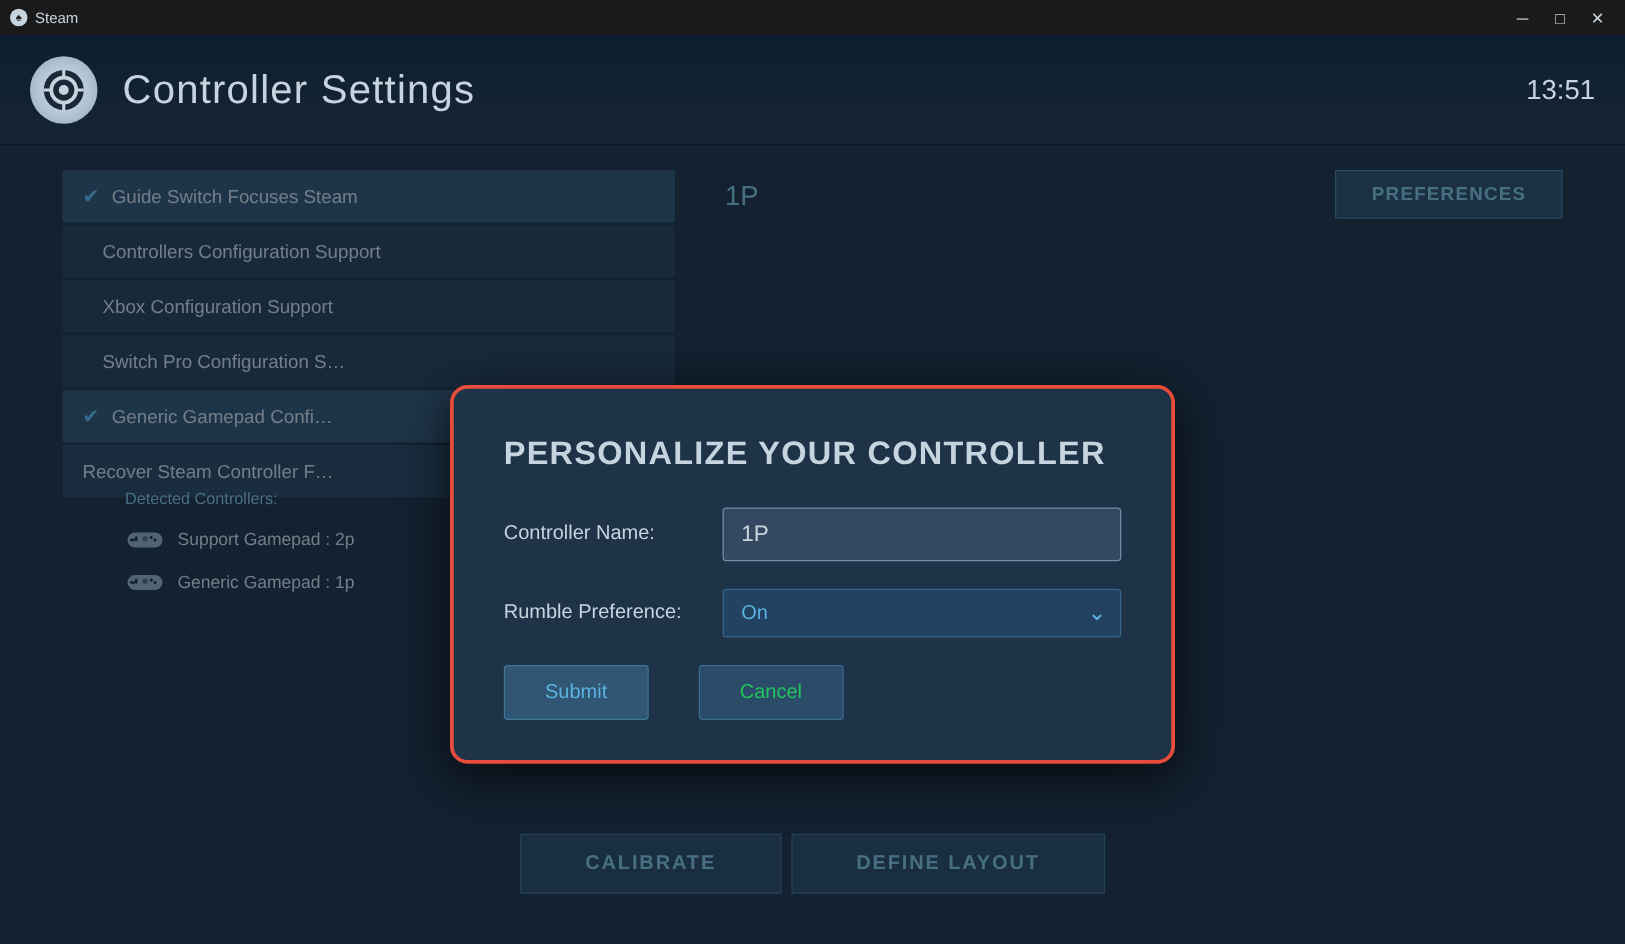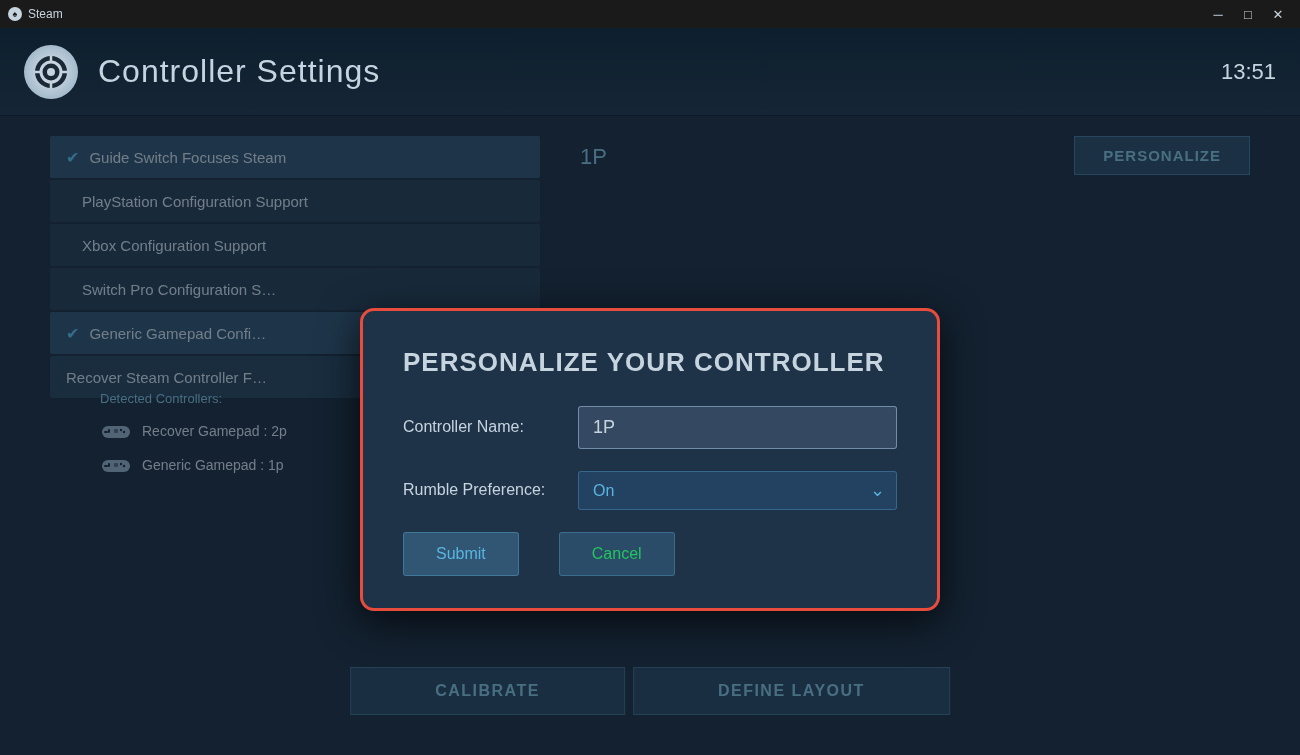--- a/index.html
+++ b/index.html
@@ -411,7 +411,7 @@
 
   <div class="player-badge">1P</div>
 
-  <button class="preferences-btn">PERSONALIZE</button>
+  <button class="preferences-btn">PREFERENCES</button>
 
   <div class="bottom-buttons">
     <button class="bottom-btn">CALIBRATE</button>

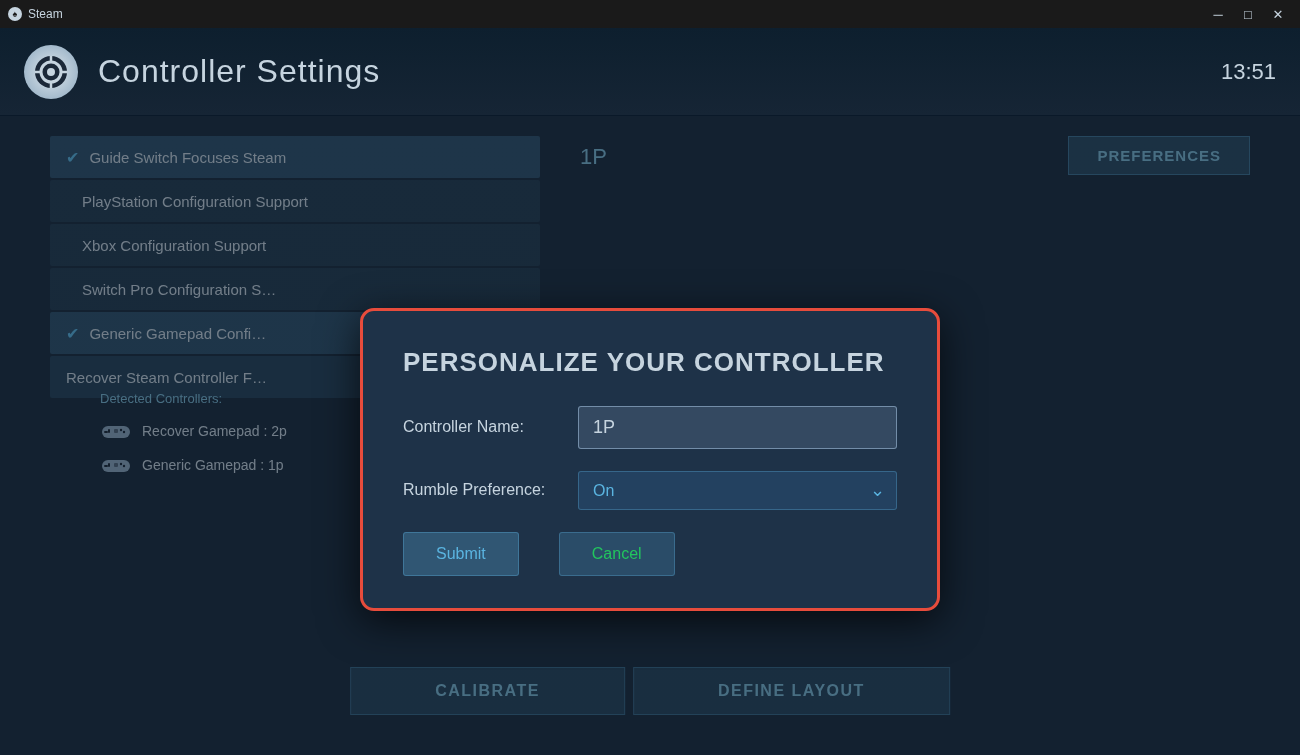--- a/index.html
+++ b/index.html
@@ -362,7 +362,7 @@
       <span>Guide Switch Focuses Steam</span>
     </div>
     <div class="menu-item sub">
-      <span>PlayStation Configuration Support</span>
+      <span>Controllers Configuration Support</span>
     </div>
     <div class="menu-item sub">
       <span>Xbox Configuration Support</span>

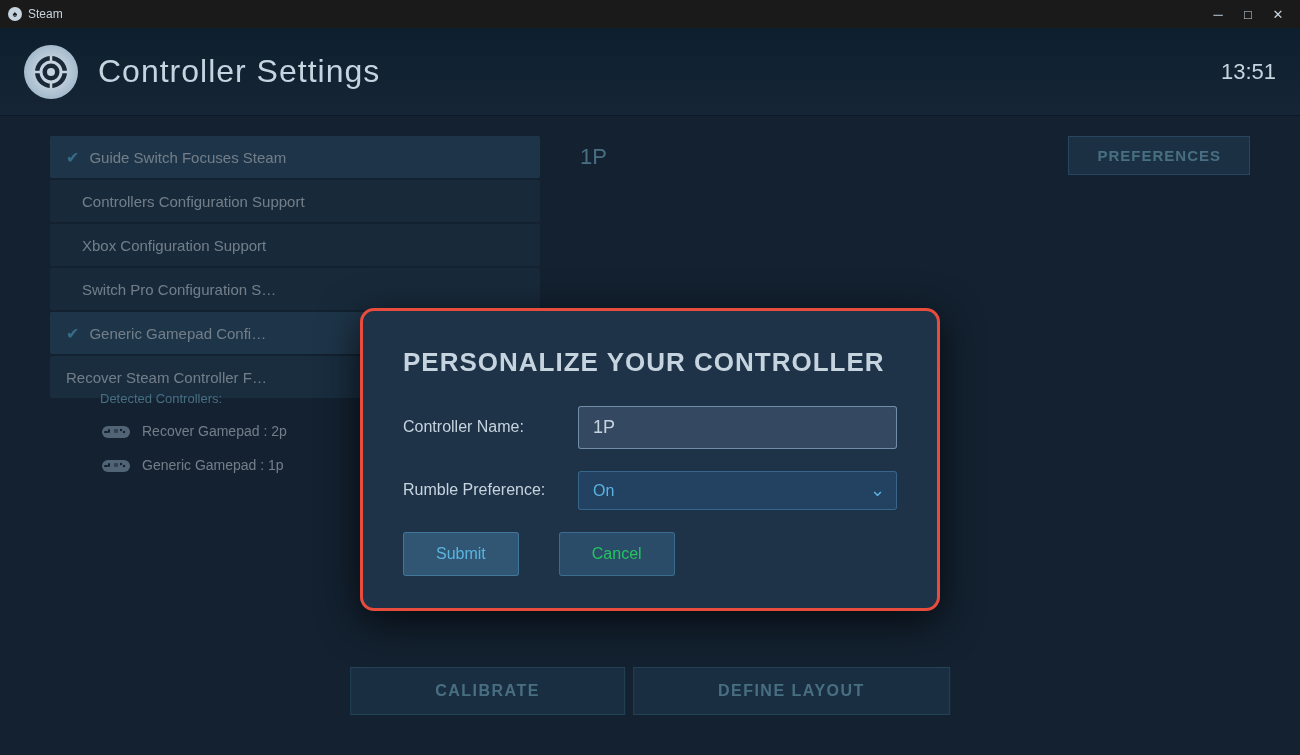--- a/index.html
+++ b/index.html
@@ -391,7 +391,7 @@
             <rect x="14" y="9" width="4" height="4" rx="1" fill="#1b2838" opacity="0.5"></rect>
           </svg>
         </div>
-        <span>Recover Gamepad : 2p</span>
+        <span>Support Gamepad : 2p</span>
       </div>
       <div class="controller-item">
         <div class="controller-icon">

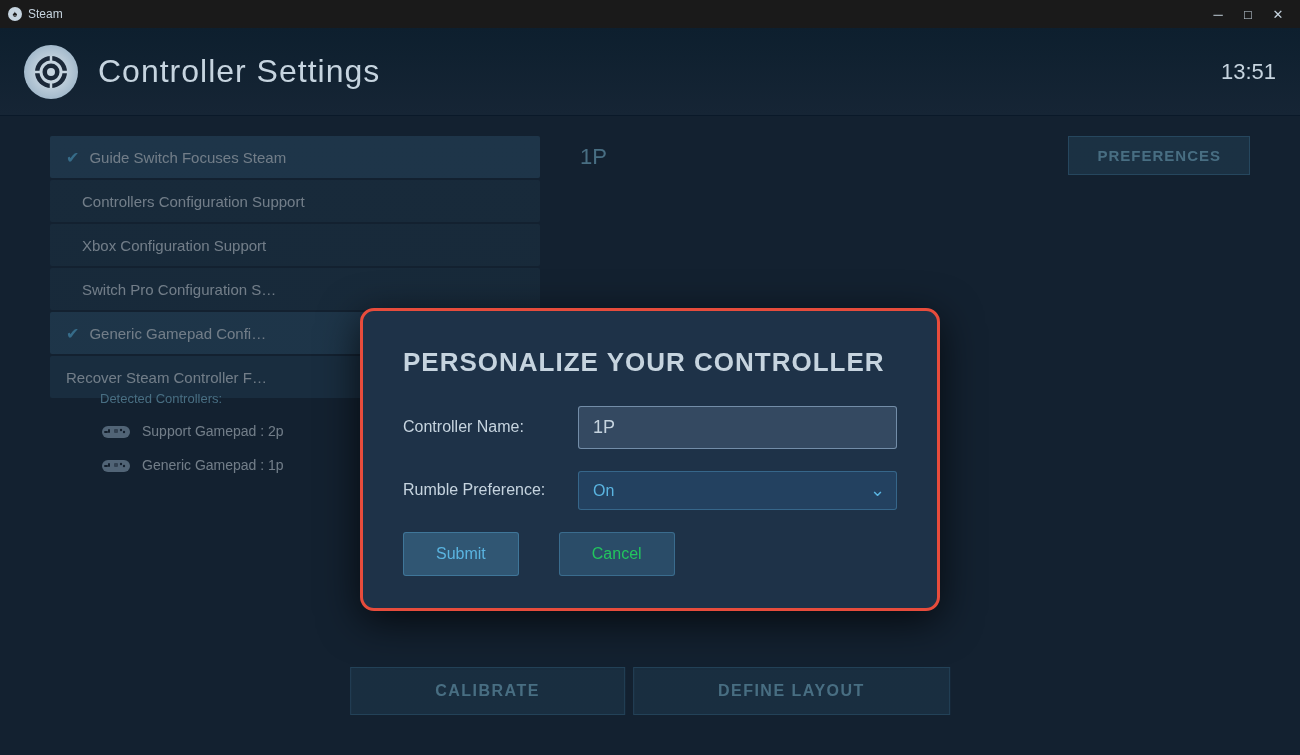--- a/index.html
+++ b/index.html
@@ -213,7 +213,7 @@
       background: rgba(74, 140, 180, 0.25);
       border: 1px solid rgba(74, 140, 180, 0.5);
       color: #7ab8d4;
-      padding: 14px 84px;
+      padding: 14px 51px;
       font-size: 16px;
       font-weight: bold;
       letter-spacing: 1.5px;

